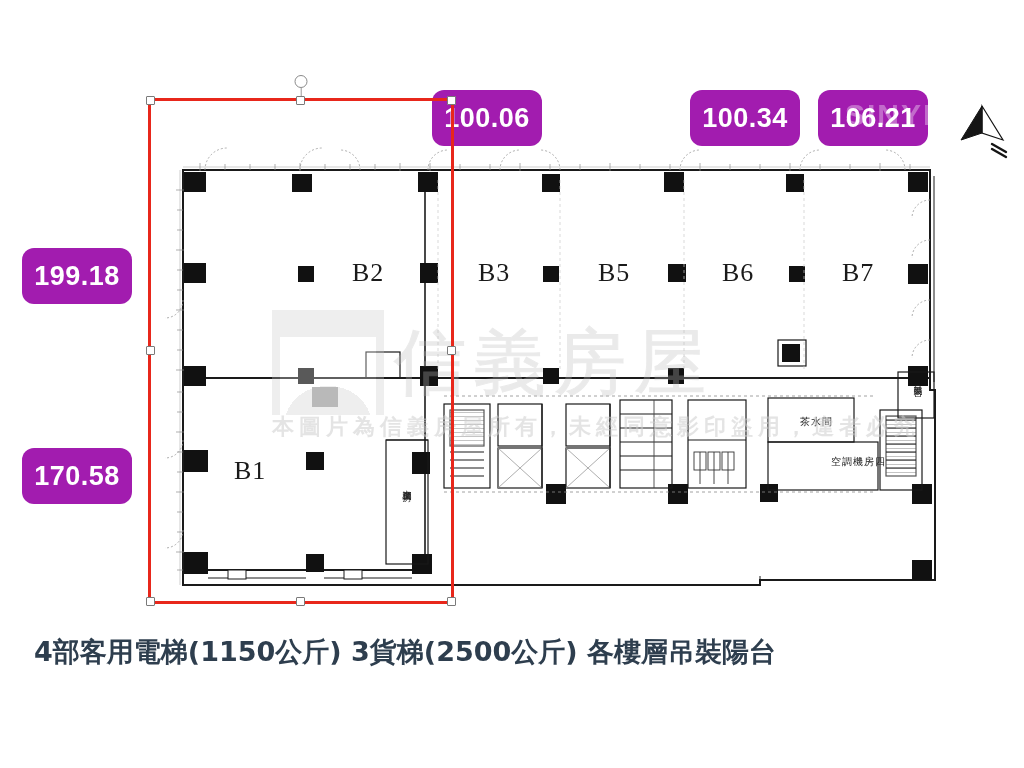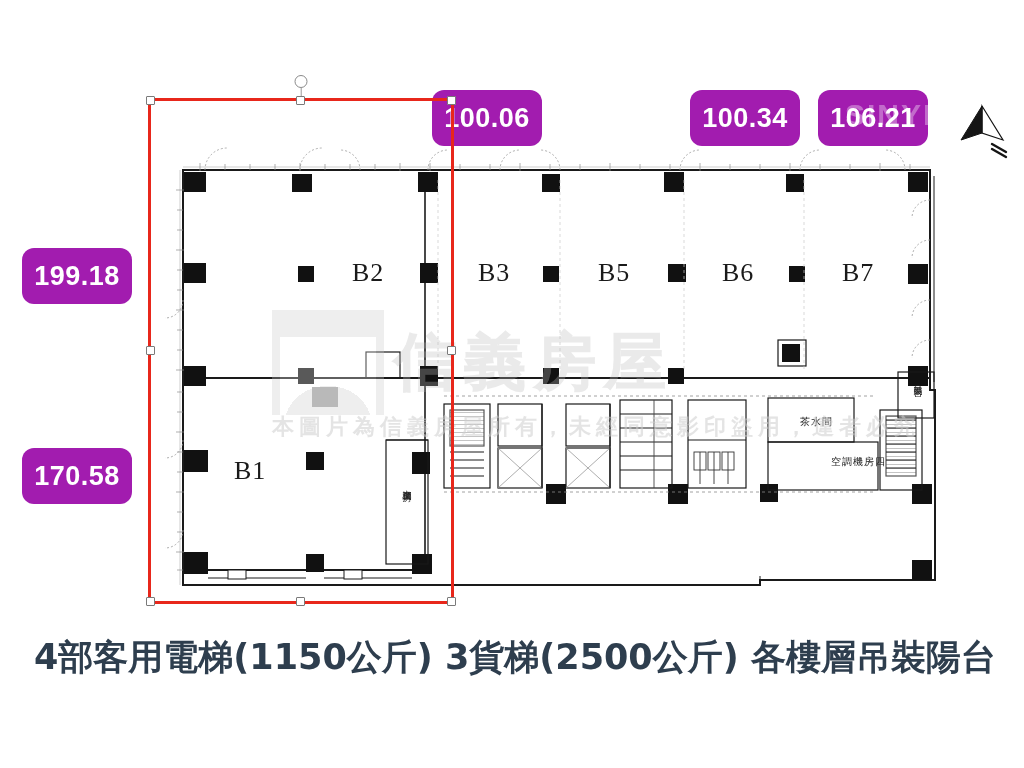--- a/index.html
+++ b/index.html
@@ -36,7 +36,7 @@
     background:#1c1c1c;z-index:2;
   }
   #wm-text{
-    font-size:62px;font-weight:700;letter-spacing:8px;color:#bdbdbd;
+    font-size:72px;font-weight:400;letter-spacing:8px;color:#bdbdbd;
     line-height:1;white-space:nowrap;
     -webkit-text-stroke:1px #bdbdbd;
   }

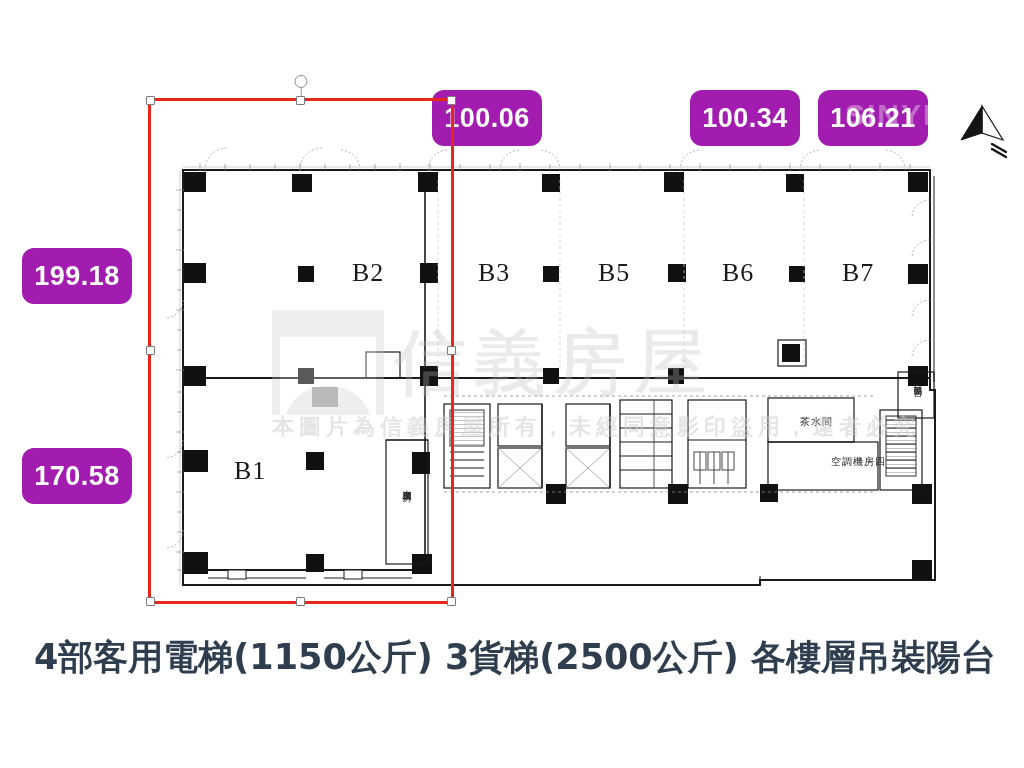--- a/index.html
+++ b/index.html
@@ -89,7 +89,7 @@
   
   #caption{
     position:absolute;left:34px;top:634px;
-    font-size:35px;font-weight:700;color:#2e3e4e;
+    font-size:27px;font-weight:700;color:#2e3e4e;
     letter-spacing:0px;white-space:nowrap;
     font-family:"DejaVu Sans","Liberation Sans",sans-serif;
   }

